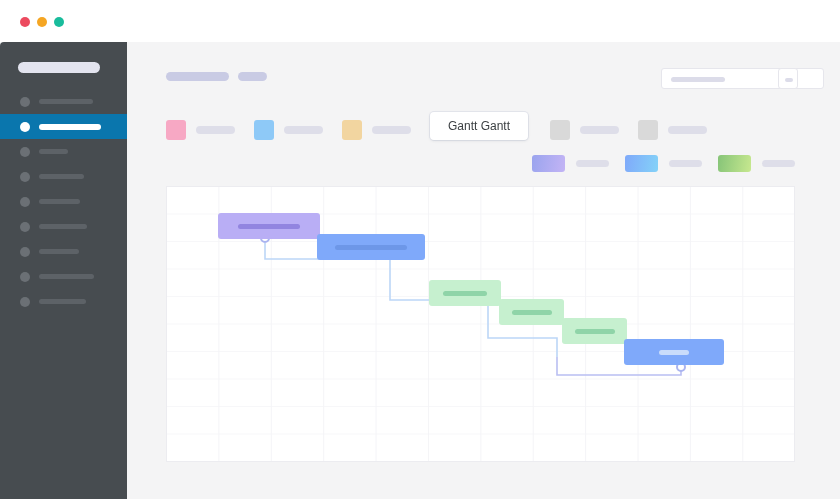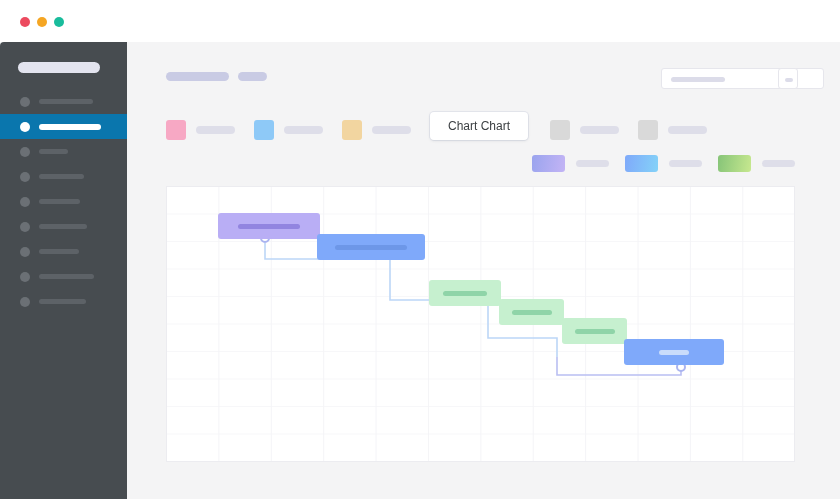--- a/index.html
+++ b/index.html
@@ -383,7 +383,7 @@
             <div class="chip-label" style="width: 39px;"></div>
           </div>
           <div class="tab-active" style="left: 303px; width: 98px;">
-            <span>Chart Chart</span>
+            <span>Gantt Gantt</span>
           </div>
           <div class="tab-chip" style="left: 423px;">
             <div class="swatch" style="background: rgb(217, 217, 217);"></div>

